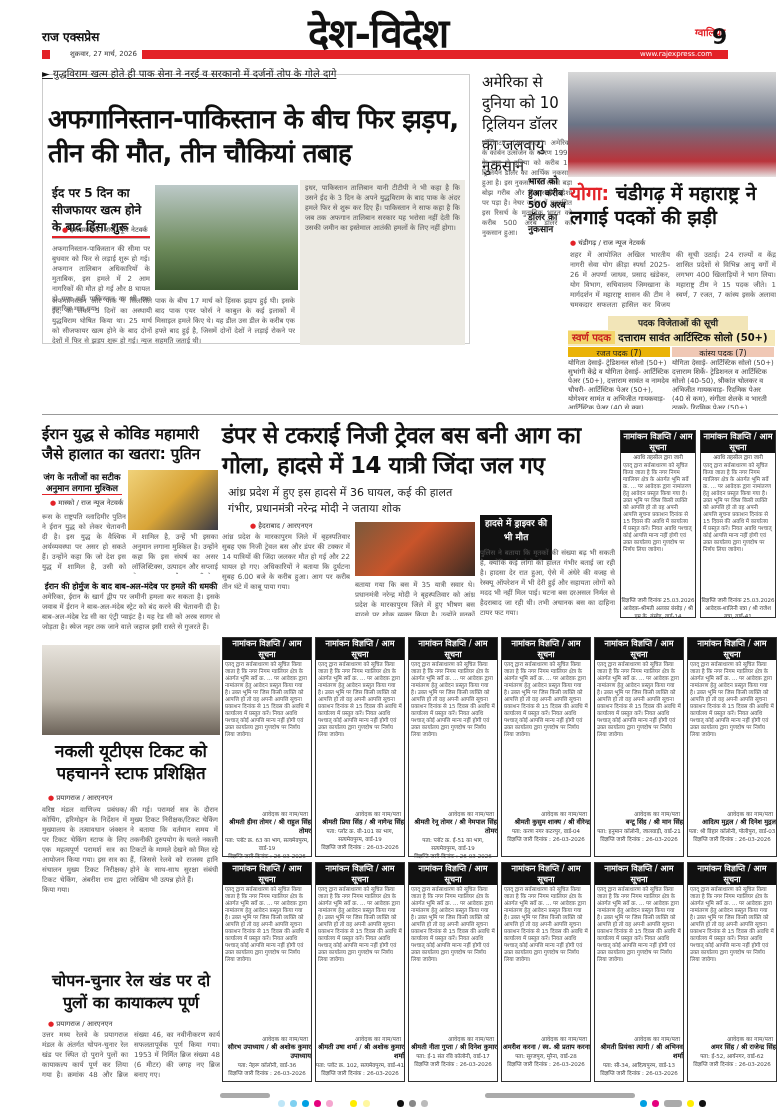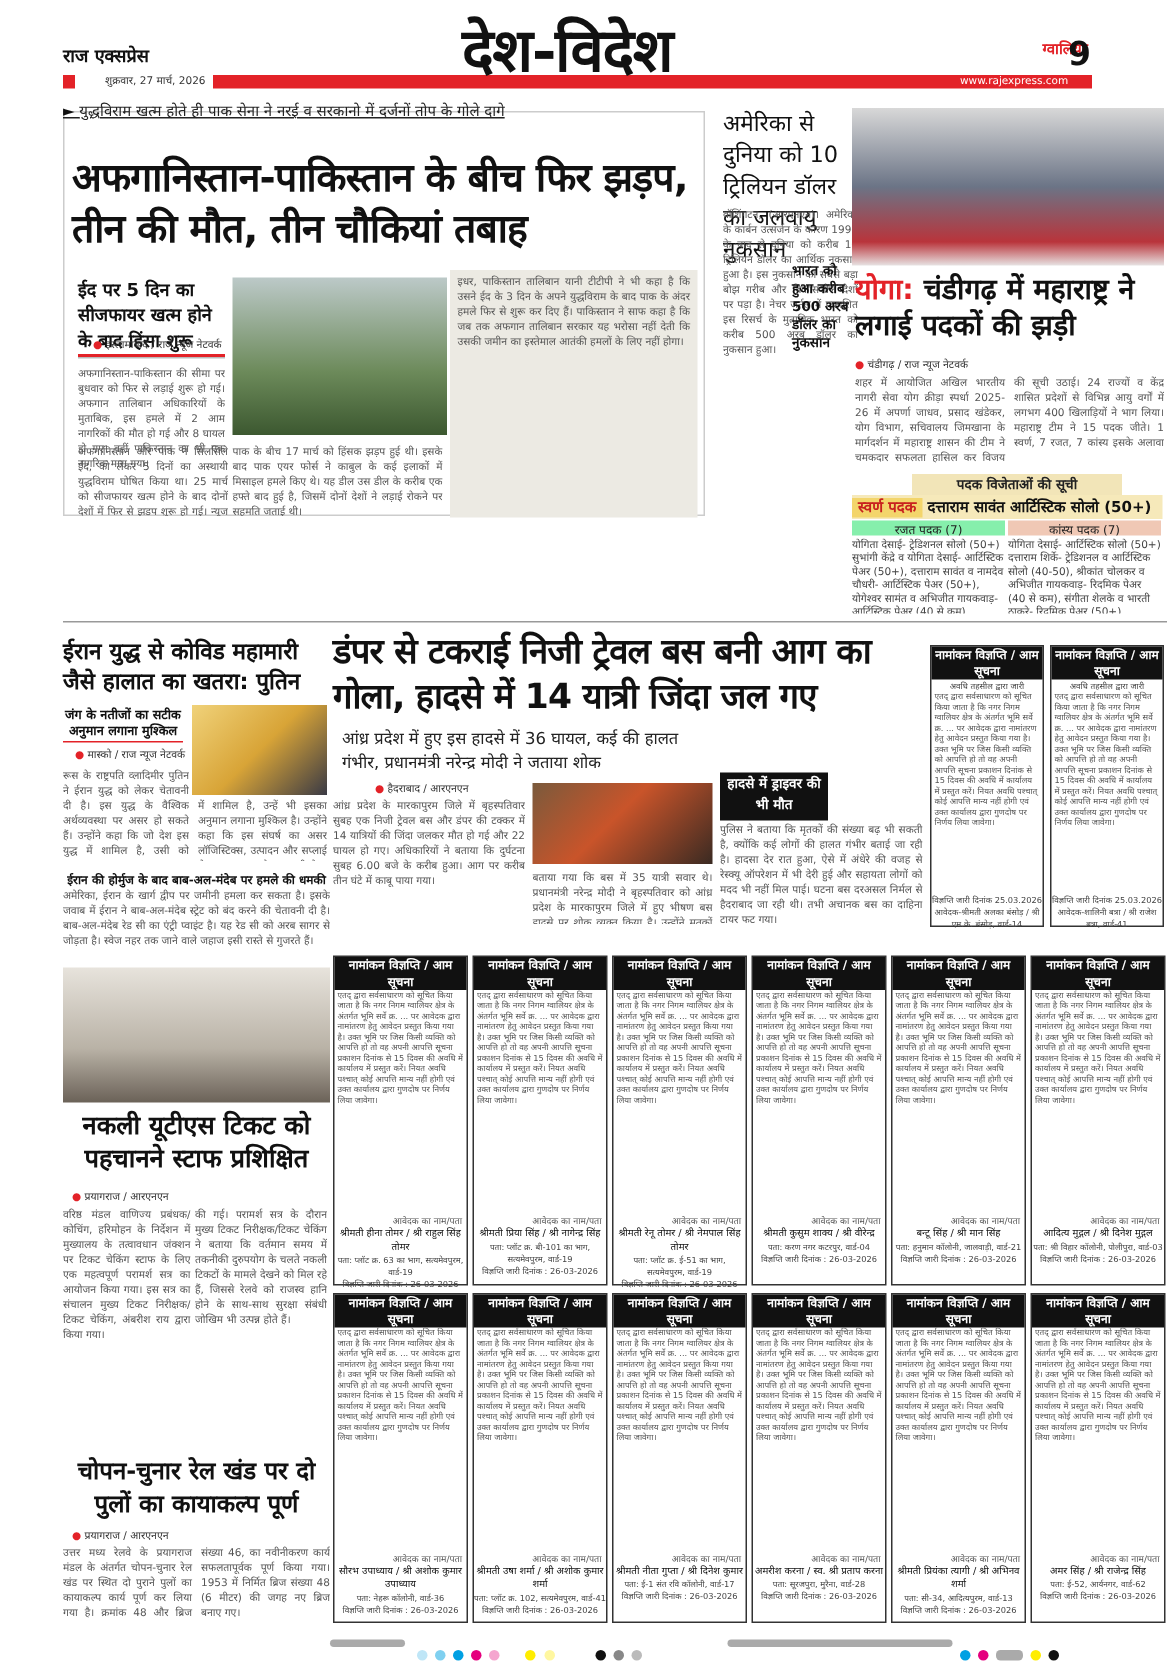--- a/index.html
+++ b/index.html
@@ -30,7 +30,7 @@
 .medals-title{left:608px;top:316px;width:140px;height:14px;background:#f2e5b8;font-size:9px;font-weight:bold;text-align:center;color:#222}
 .gold{left:568px;top:330px;width:207px;height:16px;background:#f6e9ba;font-size:10px;font-weight:bold;color:#111}
 .gold .lbl{background:#f3d56b;color:#c8211f;padding:1px 4px}
-.silver-h{left:568px;top:347px;width:102px;height:10px;background:#86efac;font-size:8px;text-align:center}
+.silver-h{left:568px;top:347px;width:102px;height:10px;background:#eab308;font-size:8px;text-align:center}
 .bronze-h{left:672px;top:347px;width:102px;height:10px;background:#f0c8b5;font-size:8px;text-align:center}
 .medal-col{font-size:7px;line-height:9px;color:#444}
 .hr{height:1px;background:#bbb}

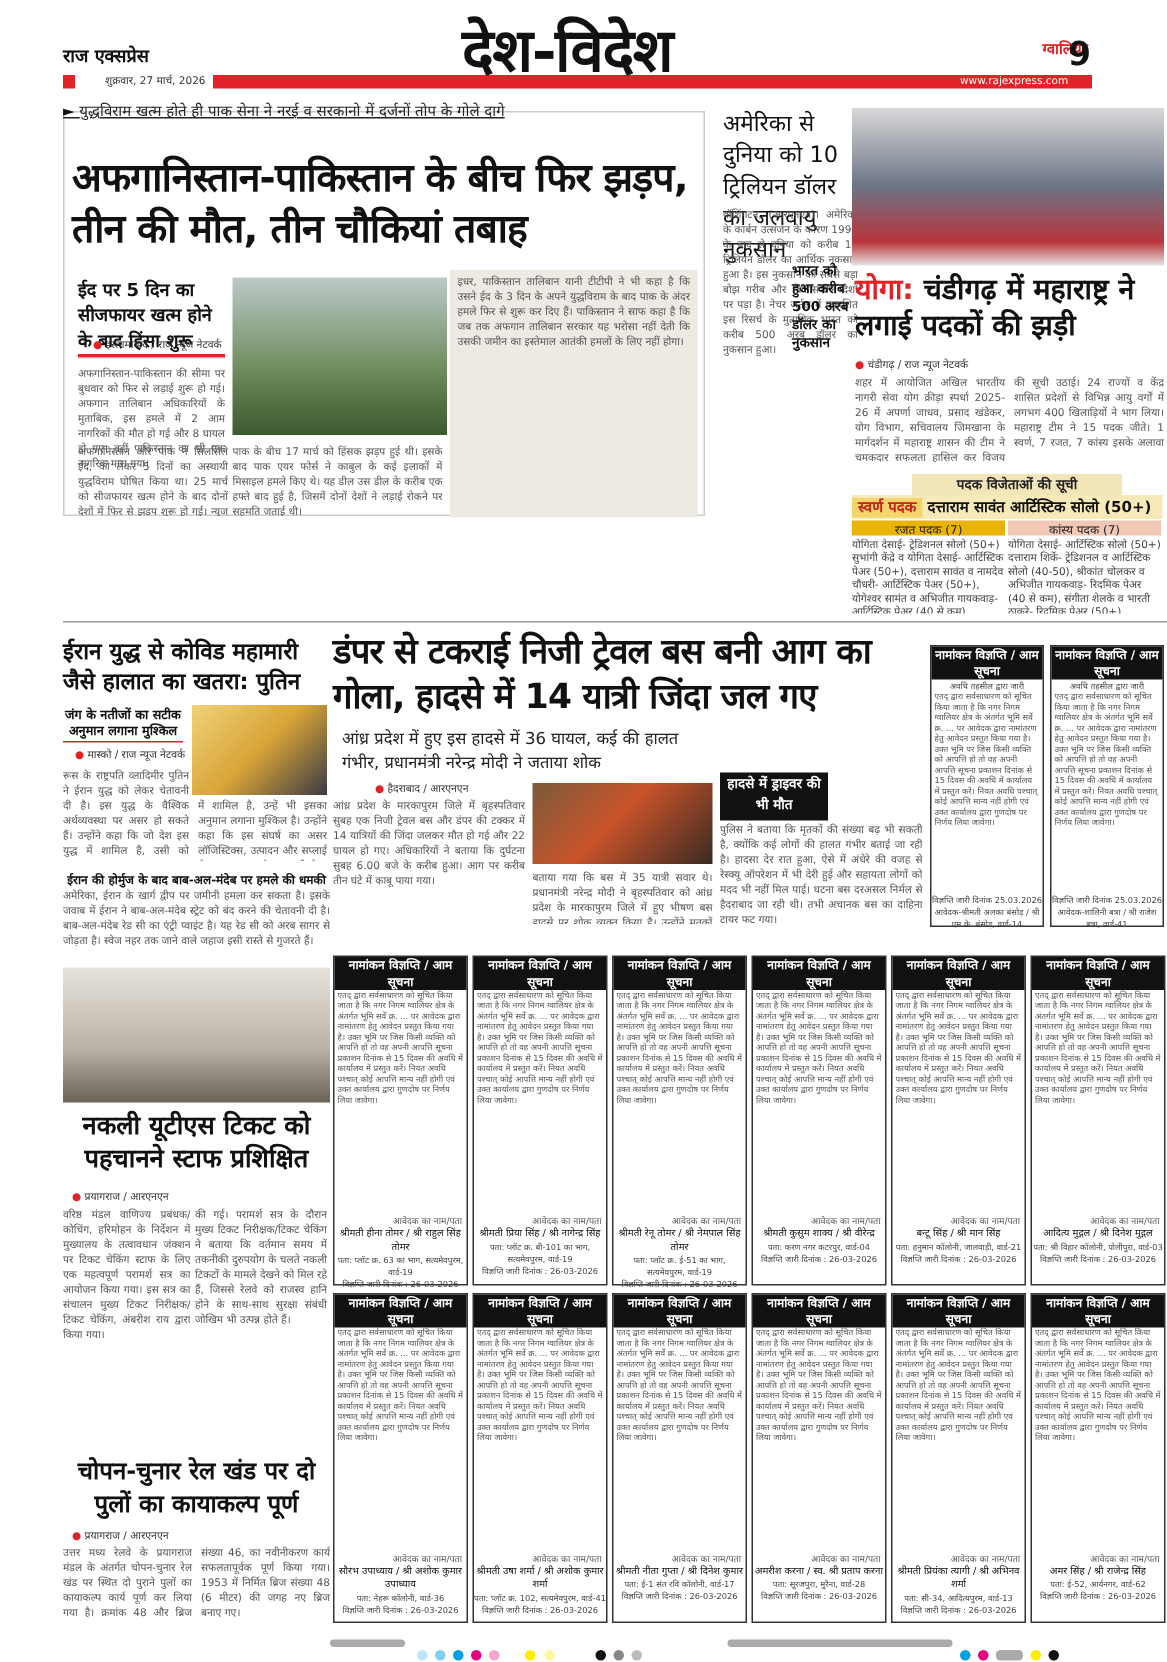--- a/index.html
+++ b/index.html
@@ -106,7 +106,7 @@
 <div class="abs txt" style="left:222px;top:532px;width:128px;height:84px;overflow:hidden">आंध्र प्रदेश के मारकापुरम जिले में बृहस्पतिवार सुबह एक निजी ट्रेवल बस और डंपर की टक्कर में 14 यात्रियों की जिंदा जलकर मौत हो गई और 22 घायल हो गए। अधिकारियों ने बताया कि दुर्घटना सुबह 6.00 बजे के करीब हुआ। आग पर करीब तीन घंटे में काबू पाया गया।</div>
 <div class="abs" style="left:355px;top:522px;width:120px;height:54px;background:linear-gradient(135deg,#7a5a3c,#c9542a 45%,#3a2a22)"></div>
 <div class="abs txt" style="left:355px;top:580px;width:120px;height:36px;overflow:hidden">बताया गया कि बस में 35 यात्री सवार थे। प्रधानमंत्री नरेन्द्र मोदी ने बृहस्पतिवार को आंध्र प्रदेश के मारकापुरम जिले में हुए भीषण बस हादसे पर शोक व्यक्त किया है। उन्होंने मृतकों के परिजनों को दो-दो लाख व घायलों के लिए 50-50 हजार रु. की मदद राशि की घोषणा की है।</div>
-<div class="abs black-box" style="left:480px;top:515px;width:72px;height:32px;font-size:9px;line-height:14px;padding-top:1px">हादसे में ड्राइवर की भी मौत</div>
+<div class="abs black-box" style="left:480px;top:515px;width:72px;height:45px;font-size:9px;line-height:14px;padding-top:1px">हादसे में ड्राइवर की भी मौत</div>
 <div class="abs txt" style="left:480px;top:548px;width:135px;height:68px;overflow:hidden">पुलिस ने बताया कि मृतकों की संख्या बढ़ भी सकती है, क्योंकि कई लोगों की हालत गंभीर बताई जा रही है। हादसा देर रात हुआ, ऐसे में अंधेरे की वजह से रेस्क्यू ऑपरेशन में भी देरी हुई और सहायता लोगों को मदद भी नहीं मिल पाई। घटना बस दरअसल निर्मल से हैदराबाद जा रही थी। तभी अचानक बस का दाहिना टायर फट गया।</div>
 
 <div class="abs" style="left:42px;top:645px;width:178px;height:90px;background:linear-gradient(#e7e3dc,#b9b2a6 60%,#6b6258)"></div>

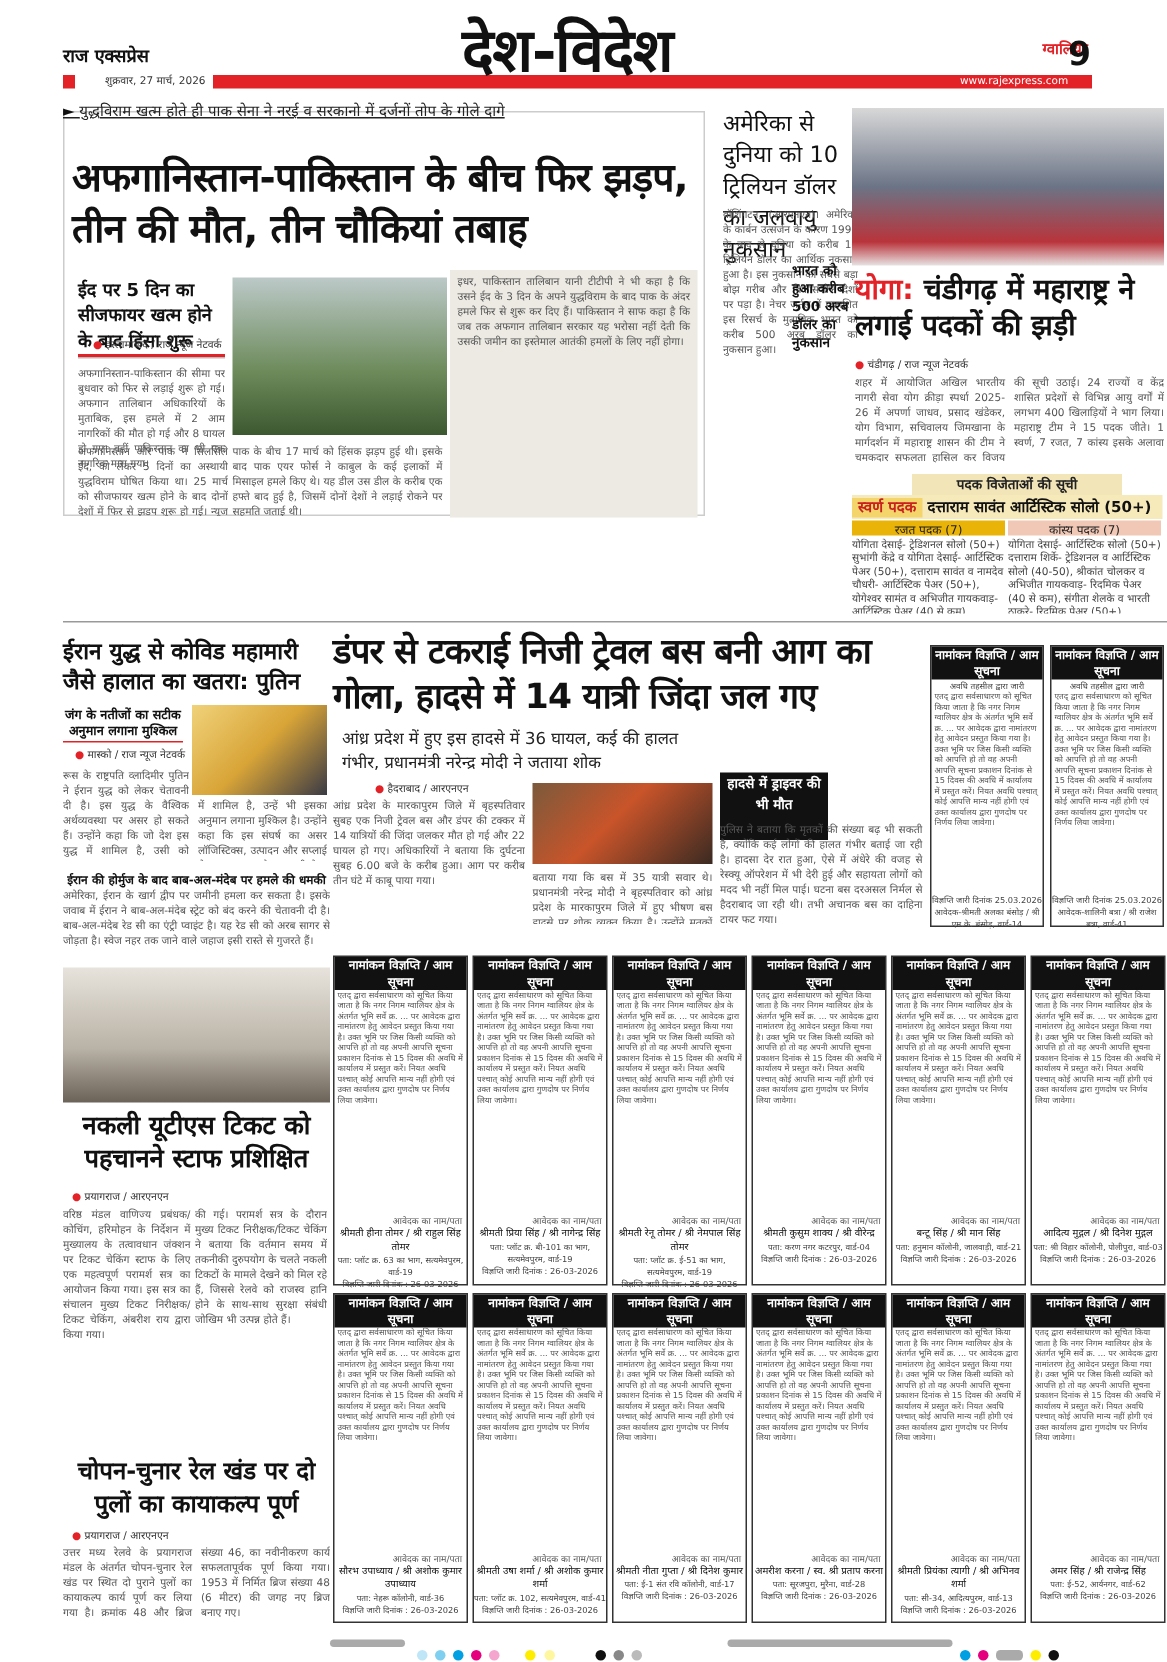--- a/index.html
+++ b/index.html
@@ -40,7 +40,7 @@
 .notice .nh{background:#111;color:#fff;font-size:8px;font-weight:bold;text-align:center;line-height:11px}
 .notice .nb{font-size:5.5px;line-height:7px;color:#555;padding:1px 2px;height:95px;overflow:hidden}
 .notice .ns{font-size:6px;text-align:right;color:#555;padding-right:3px}
-.notice .nn{font-size:8px;font-weight:normal;text-align:center;color:#111}
+.notice .nn{font-size:8px;font-weight:bold;text-align:right;color:#111}
 .notice .na{font-size:5.5px;text-align:center;color:#444}
 .notice .nd{font-size:5.5px;text-align:center;color:#444}
 .regbar{height:5px;background:#aaa;border-radius:3px}

